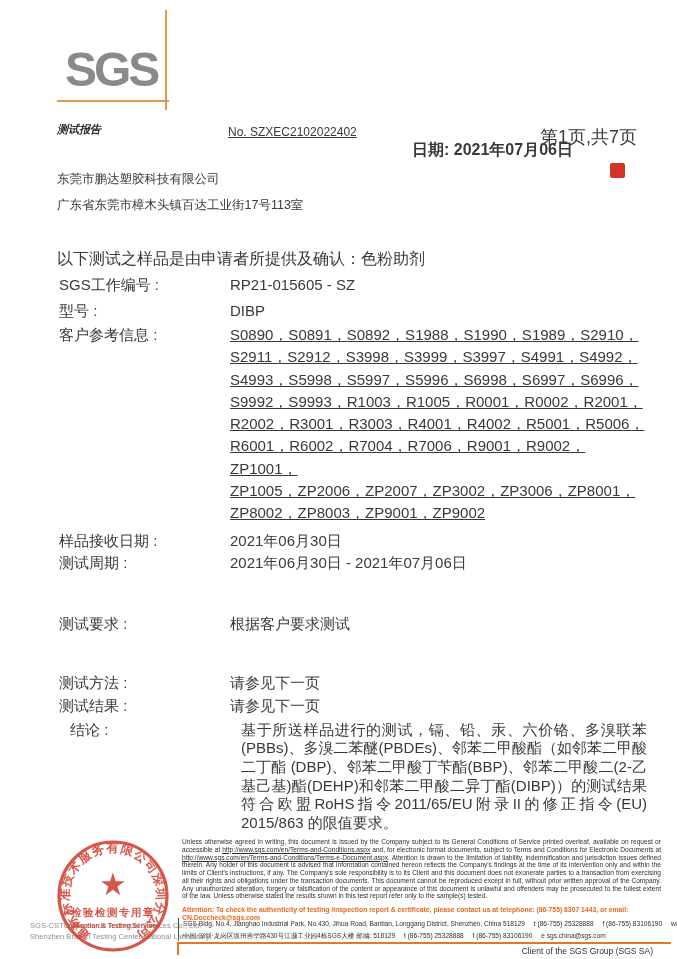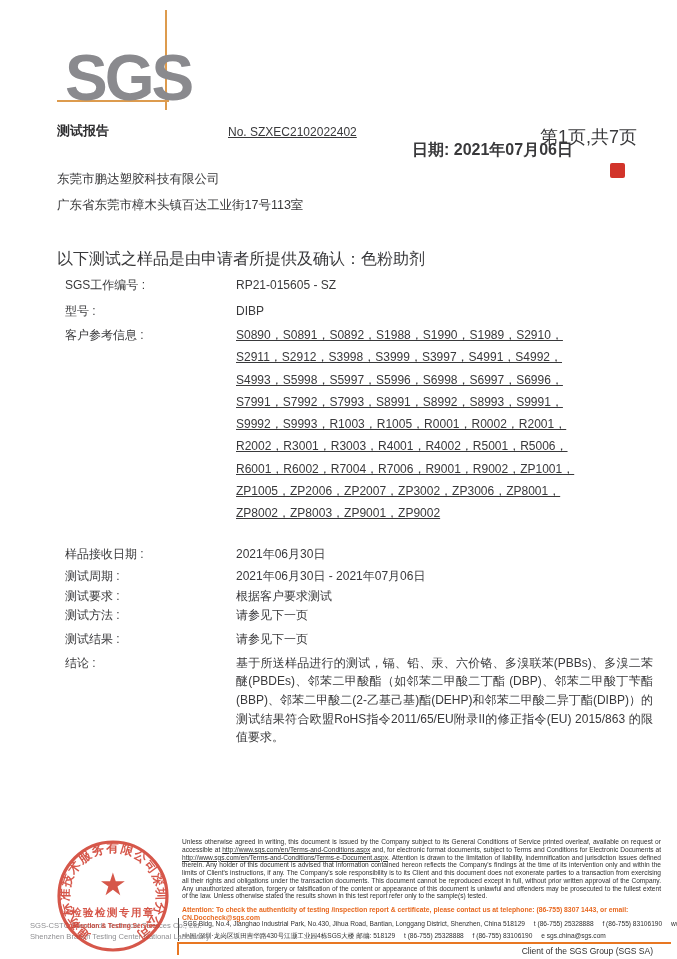--- a/index.html
+++ b/index.html
@@ -10,7 +10,7 @@
   
   .logo-wrap{position:absolute;left:57px;top:26px;width:140px;height:90px;}
   .logo-text{
-    position:absolute;left:8px;top:24px;font-size:64px;font-weight:700;
+    position:absolute;left:8px;top:16px;font-size:48px;font-weight:700;
     color:#8a8a8e;letter-spacing:-3px;line-height:56px;
   }
   .logo-hline{position:absolute;left:0;top:74px;width:112px;height:2px;background:#dd9b4e;}

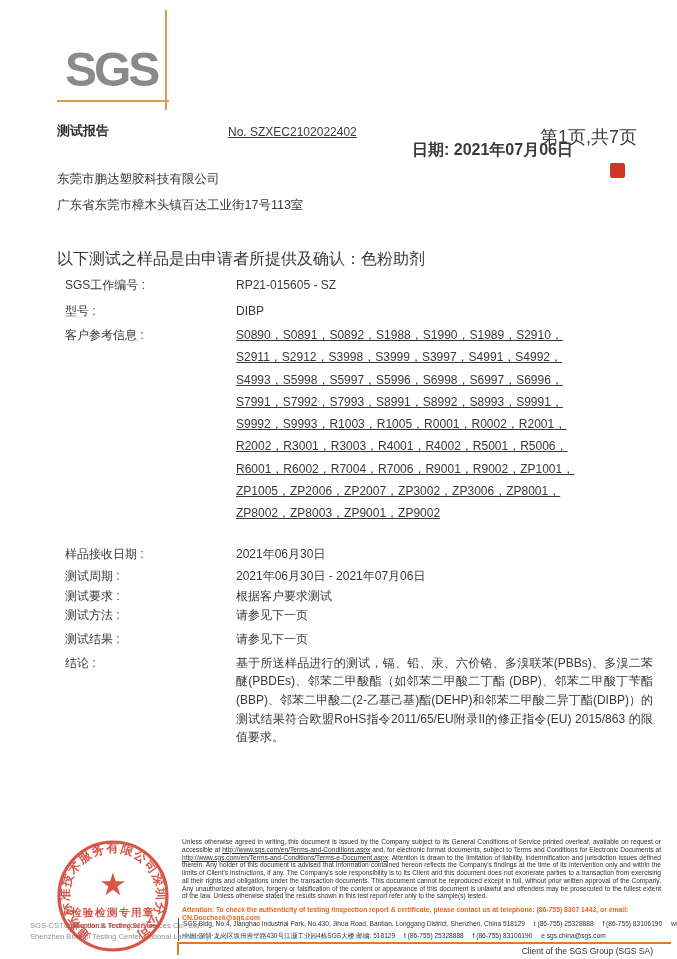--- a/index.html
+++ b/index.html
@@ -17,7 +17,7 @@
   .logo-vline{position:absolute;left:108px;top:-16px;width:2px;height:100px;background:#dd9b4e;}
   
   .title-row{position:absolute;left:0;top:122px;width:677px;height:22px;}
-  .report-title{position:absolute;left:57px;top:0;font-size:13px;font-weight:700;color:#2e2e30;}
+  .report-title{position:absolute;left:57px;top:0;font-size:11px;font-weight:700;color:#2e2e30;font-style:italic;}
   .report-no{position:absolute;left:228px;top:3px;font-size:12px;text-decoration:underline;}
   .report-date{position:absolute;left:412px;top:18px;font-size:16px;font-weight:bold;}
   .report-page{position:absolute;left:540px;top:3px;font-size:18px;}

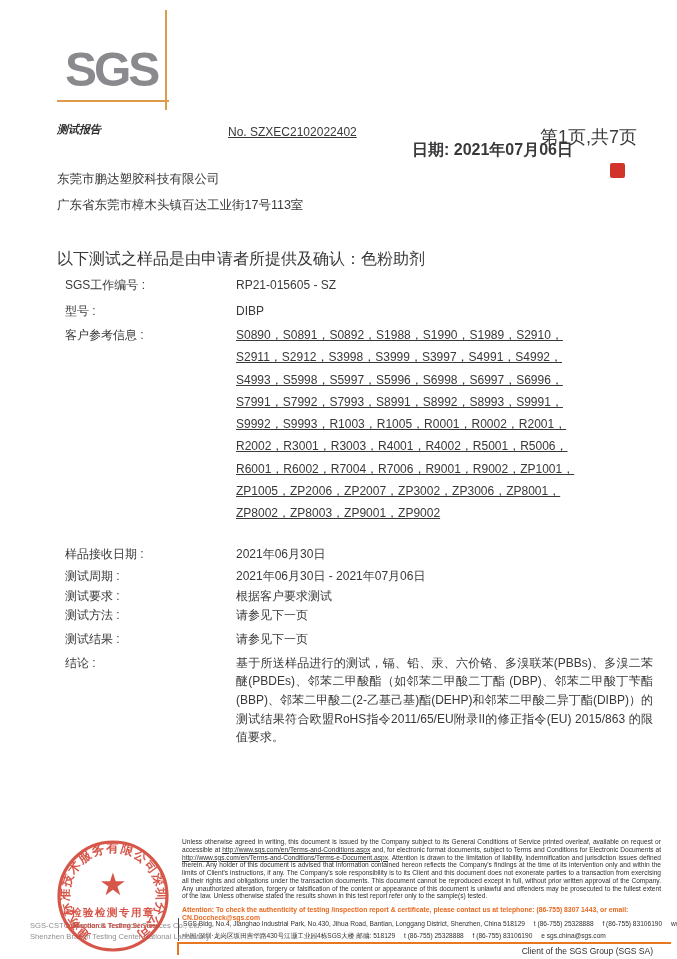--- a/index.html
+++ b/index.html
@@ -27,7 +27,7 @@
   
   .statement{position:absolute;left:57px;top:249px;font-size:16px;}
   
-  .fields{position:absolute;left:65px;top:272px;width:588px;font-size:12px;}
+  .fields{position:absolute;left:59px;top:272px;width:588px;font-size:15px;}
   .frow{display:flex;align-items:flex-start;}
   .frow .lbl{width:171px;flex:0 0 171px;}
   .frow .val{flex:1;}

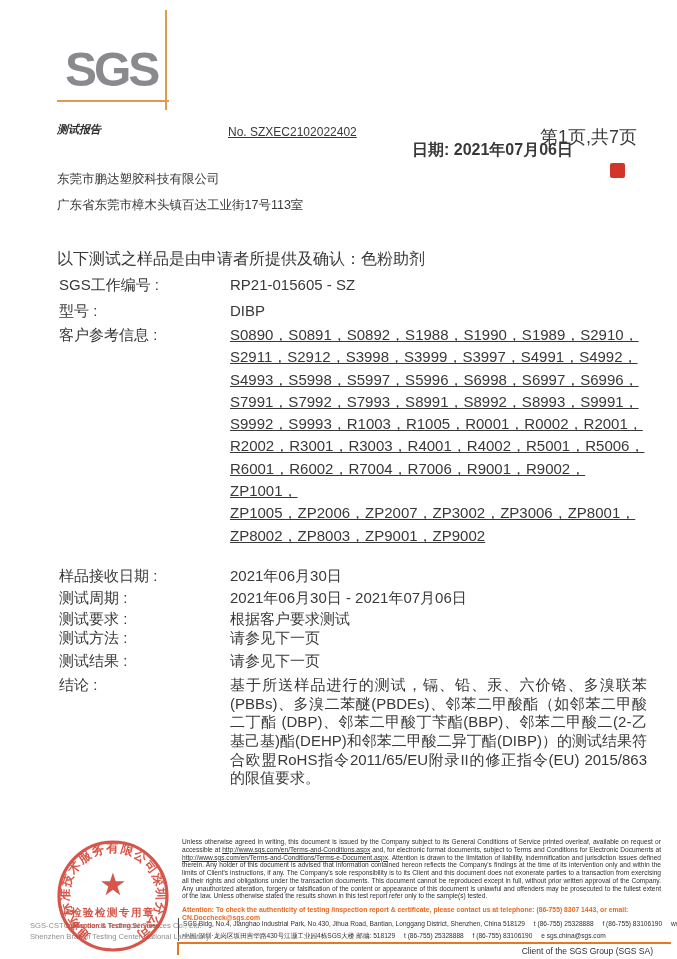--- a/index.html
+++ b/index.html
@@ -106,7 +106,6 @@
         <div class="rline">S0890，S0891，S0892，S1988，S1990，S1989，S2910，</div>
         <div class="rline">S2911，S2912，S3998，S3999，S3997，S4991，S4992，</div>
         <div class="rline">S4993，S5998，S5997，S5996，S6998，S6997，S6996，</div>
-        <div class="rline">S7991，S7992，S7993，S8991，S8992，S8993，S9991，</div>
         <div class="rline">S9992，S9993，R1003，R1005，R0001，R0002，R2001，</div>
         <div class="rline">R2002，R3001，R3003，R4001，R4002，R5001，R5006，</div>
         <div class="rline">R6001，R6002，R7004，R7006，R9001，R9002，ZP1001，</div>

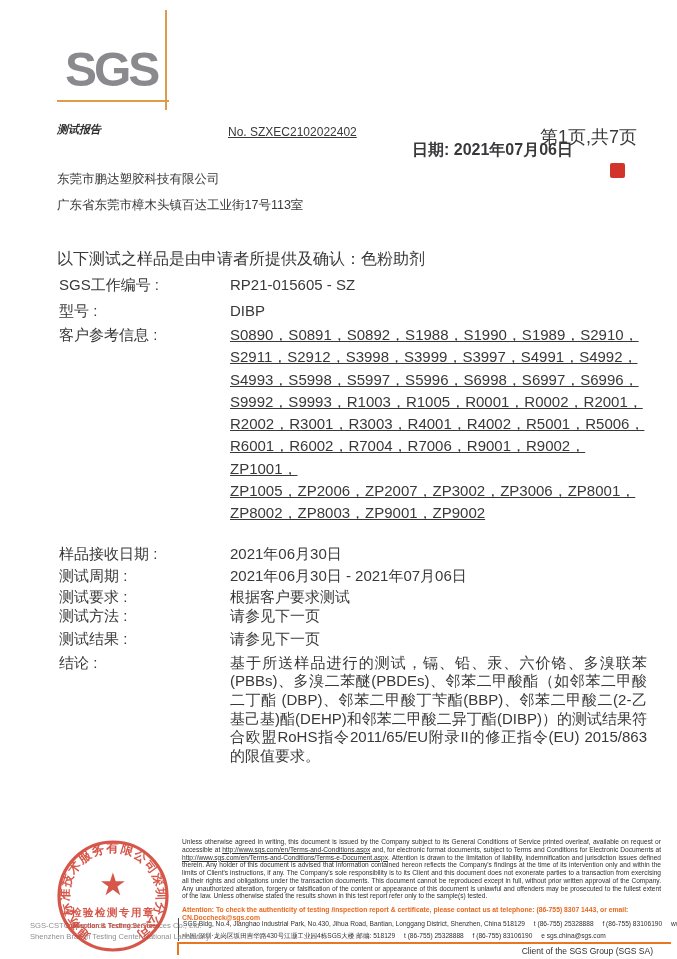--- a/index.html
+++ b/index.html
@@ -33,7 +33,7 @@
   .frow .val{flex:1;}
   .lh26{line-height:26px;}
   .reflines .rline{line-height:22.3px;text-decoration:underline;}
-  .row-received{margin-top:18px;}
+  .row-received{margin-top:5px;}
   .lh22{line-height:22px;}
   .lh19{line-height:19px;}
   .row-result{margin-top:3px;}

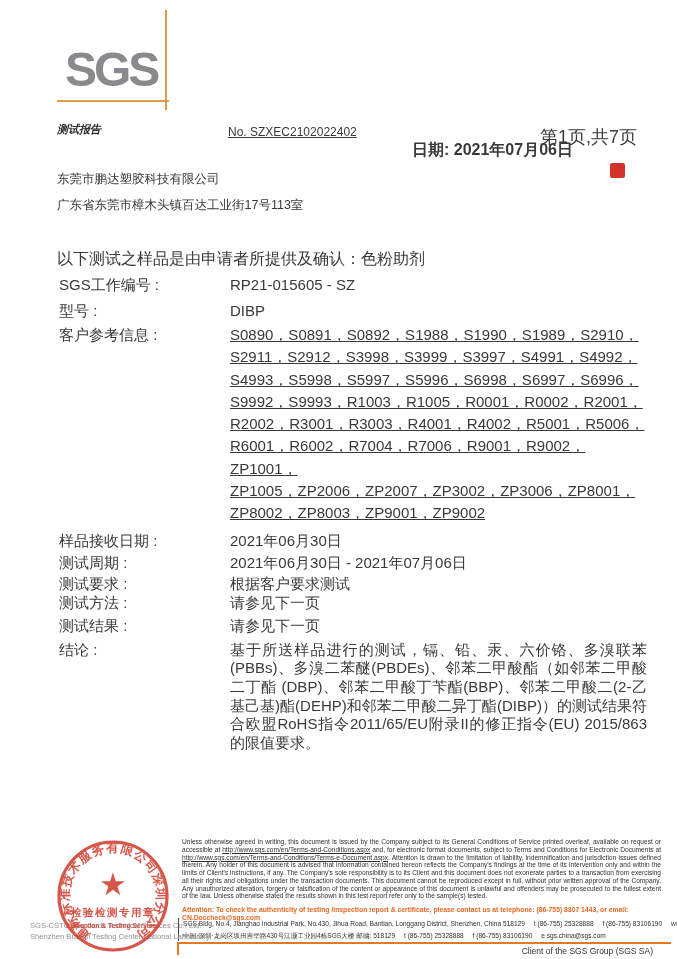--- a/index.html
+++ b/index.html
@@ -35,7 +35,7 @@
   .reflines .rline{line-height:22.3px;text-decoration:underline;}
   .row-received{margin-top:5px;}
   .lh22{line-height:22px;}
-  .lh19{line-height:19px;}
+  .lh19{line-height:19px;margin-top:40px;}
   .row-result{margin-top:3px;}
   .row-conclusion{margin-top:4px;}
   .conclusion-val{line-height:18.7px;max-width:418px;text-align:justify;}

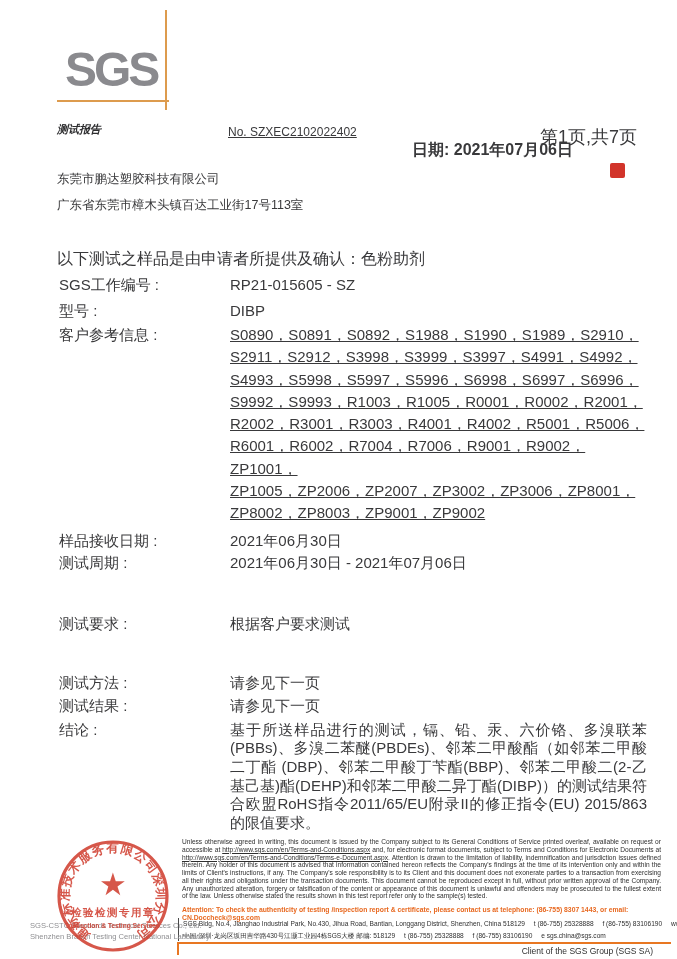--- a/index.html
+++ b/index.html
@@ -37,7 +37,7 @@
   .lh22{line-height:22px;}
   .lh19{line-height:19px;margin-top:40px;}
   .row-result{margin-top:3px;}
-  .row-conclusion{margin-top:4px;}
+  .row-conclusion{margin-top:4px;margin-left:11px;}
   .conclusion-val{line-height:18.7px;max-width:418px;text-align:justify;}
   
   .footer-legal{

